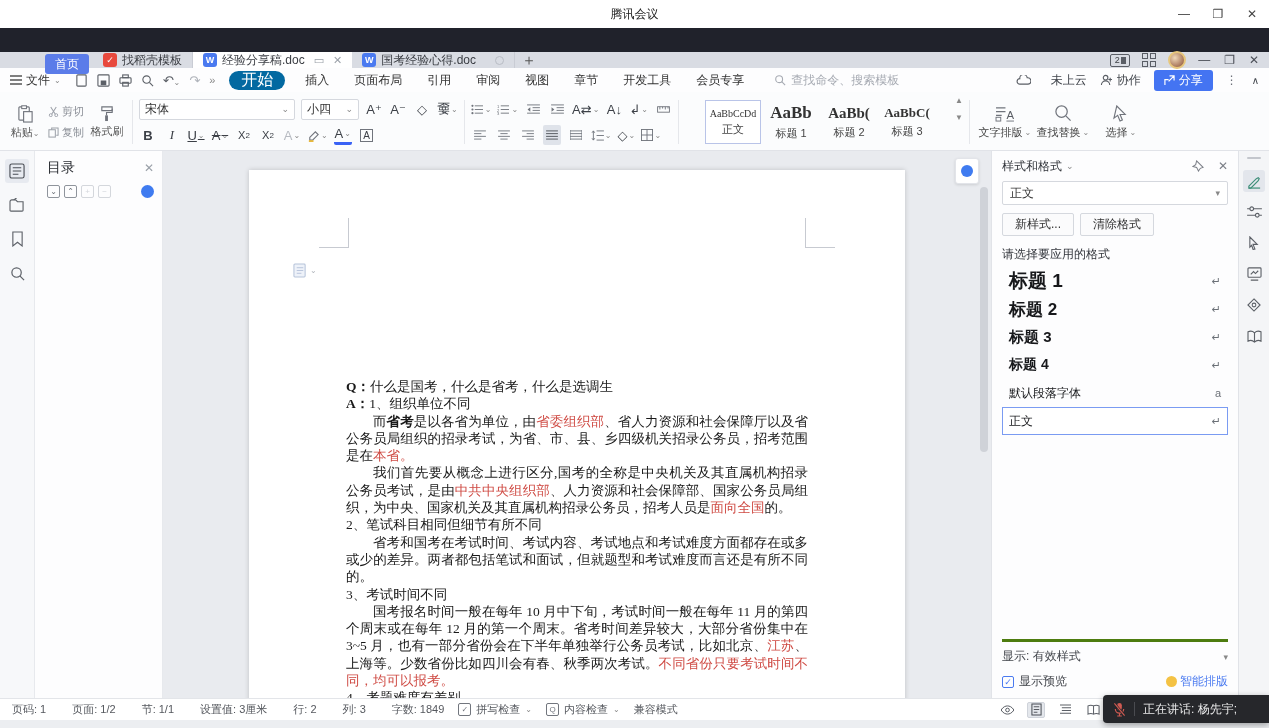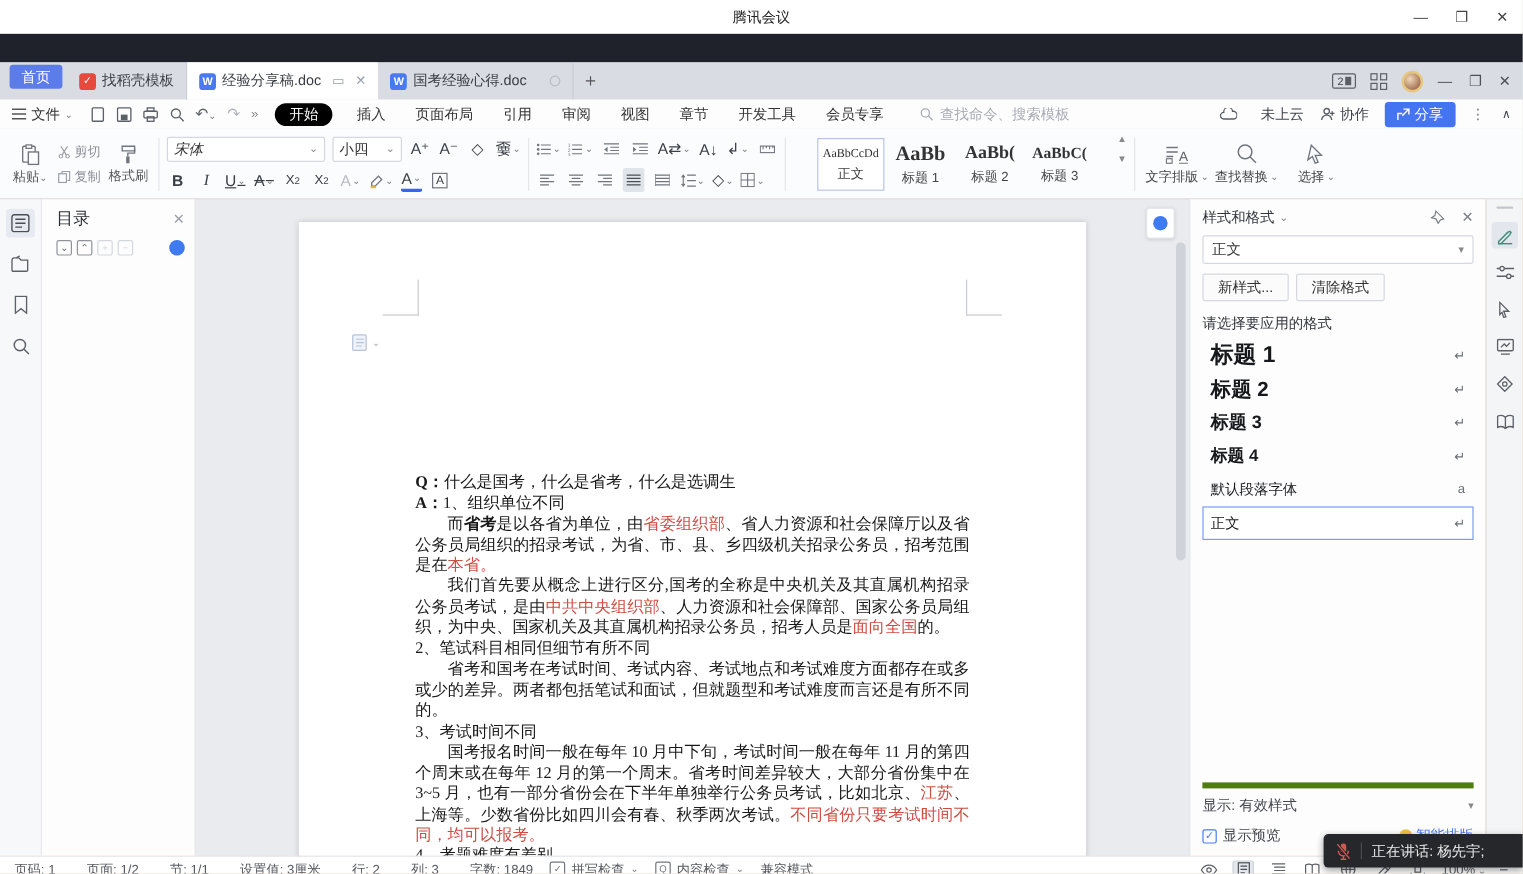--- a/index.html
+++ b/index.html
@@ -16,7 +16,7 @@
   .dark-band { height:24px; background:#20222b; }
 
   
-  .tabbar { height:31px; background:#d9dce3; display:flex; align-items:stretch; }
+  .tabbar { height:16px; background:#d9dce3; display:flex; align-items:stretch;padding-left:37px; }
   .home-btn { margin:2px 4px 0 8px; width:44px; height:20px; background:#5b7ce9; color:#fff;
               border-radius:3px; display:flex; align-items:center; justify-content:center; font-size:12px; }
   .tab { display:flex; align-items:center; gap:5px; padding:0 10px; font-size:12px; color:#3a3d43;

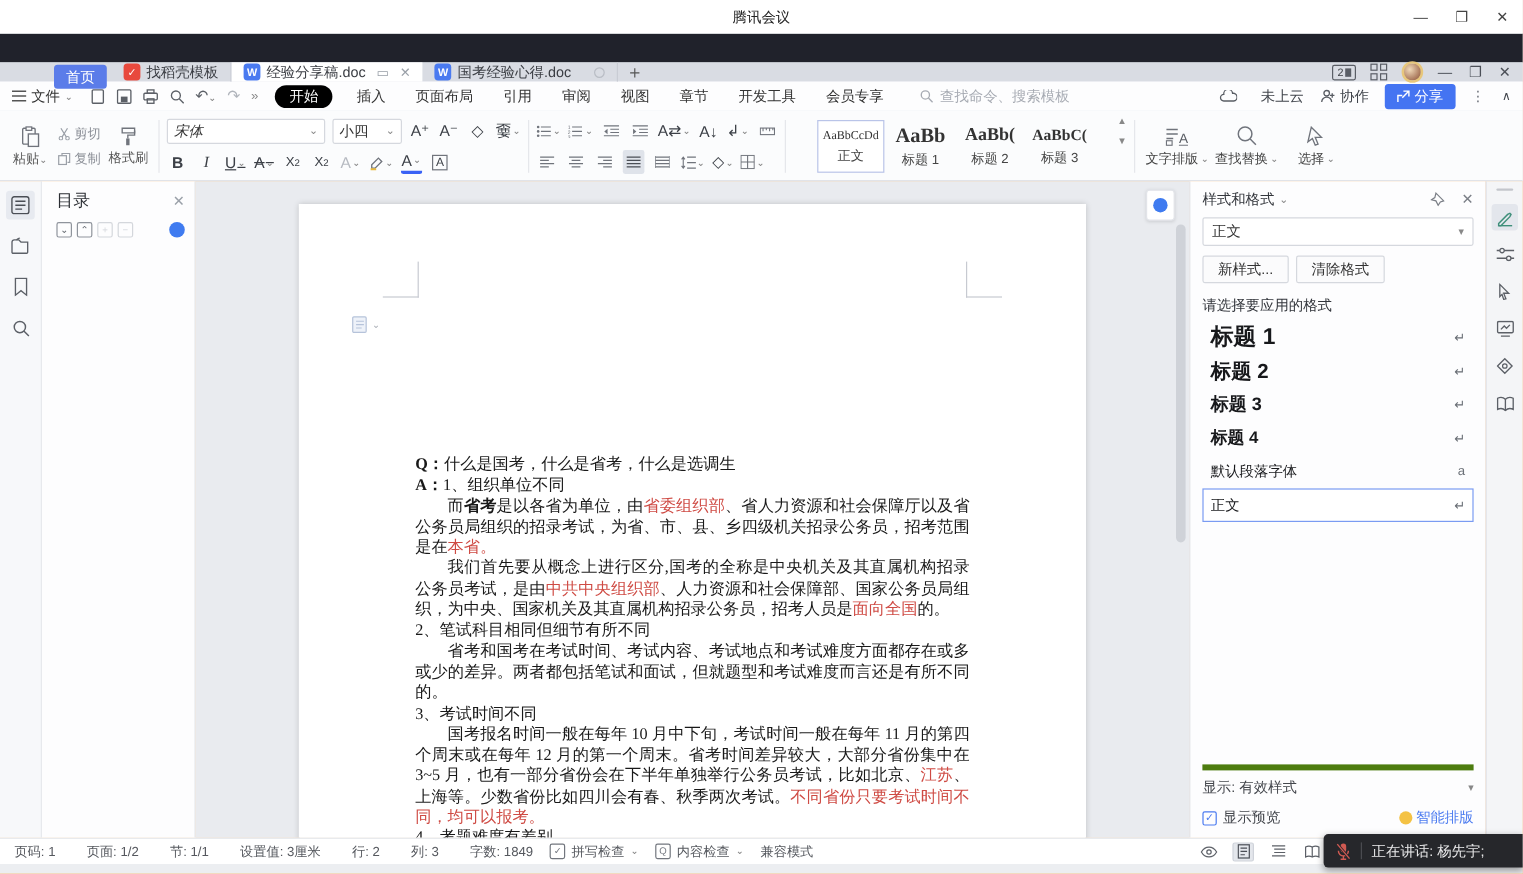--- a/index.html
+++ b/index.html
@@ -43,8 +43,8 @@
   .menubar { height:24px; background:#fdfdfe; display:flex; align-items:center; padding:0 10px; gap:8px; }
   .file-menu { display:flex; align-items:center; gap:4px; color:#333; }
   .qicons { display:flex; align-items:center; gap:9px; color:#5c6067; margin:0 6px; }
-  .menu-pill { background:#000000; color:#fff; border-radius:10px; height:19px; padding:0 12px;
-               display:flex; align-items:center; font-size:12px; }
+  .menu-pill { background:#0369a1; color:#fff; border-radius:10px; height:19px; padding:0 12px;
+               display:flex; align-items:center; font-size:16px; }
   .menu-items { display:flex; gap:25px; margin-left:12px; color:#333; }
   .menu-items span { cursor:default; }
   .cmd-search { display:flex; align-items:center; gap:5px; color:#a7abb3; margin-left:22px; font-size:12px; }

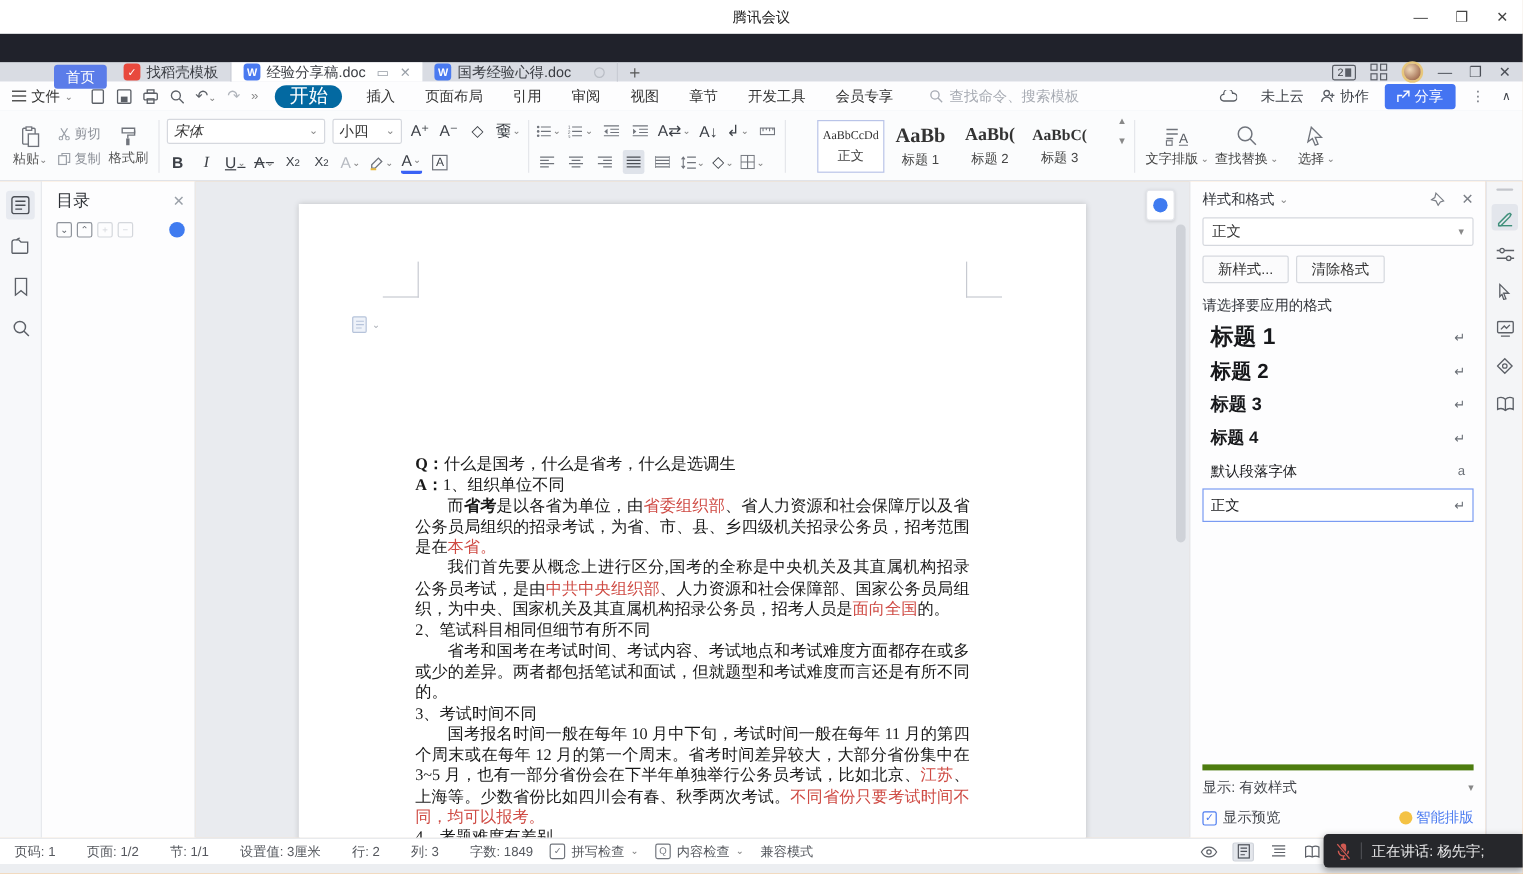--- a/index.html
+++ b/index.html
@@ -330,7 +330,7 @@
 
   <div class="two-rows">
     <div class="trow">
-      <div class="combo" style="width:132px;font-style:italic;">
+      <div class="combo" style="width:156px;">
           <span>宋体</span>
           <span class="car">⌄</span>
         </div>

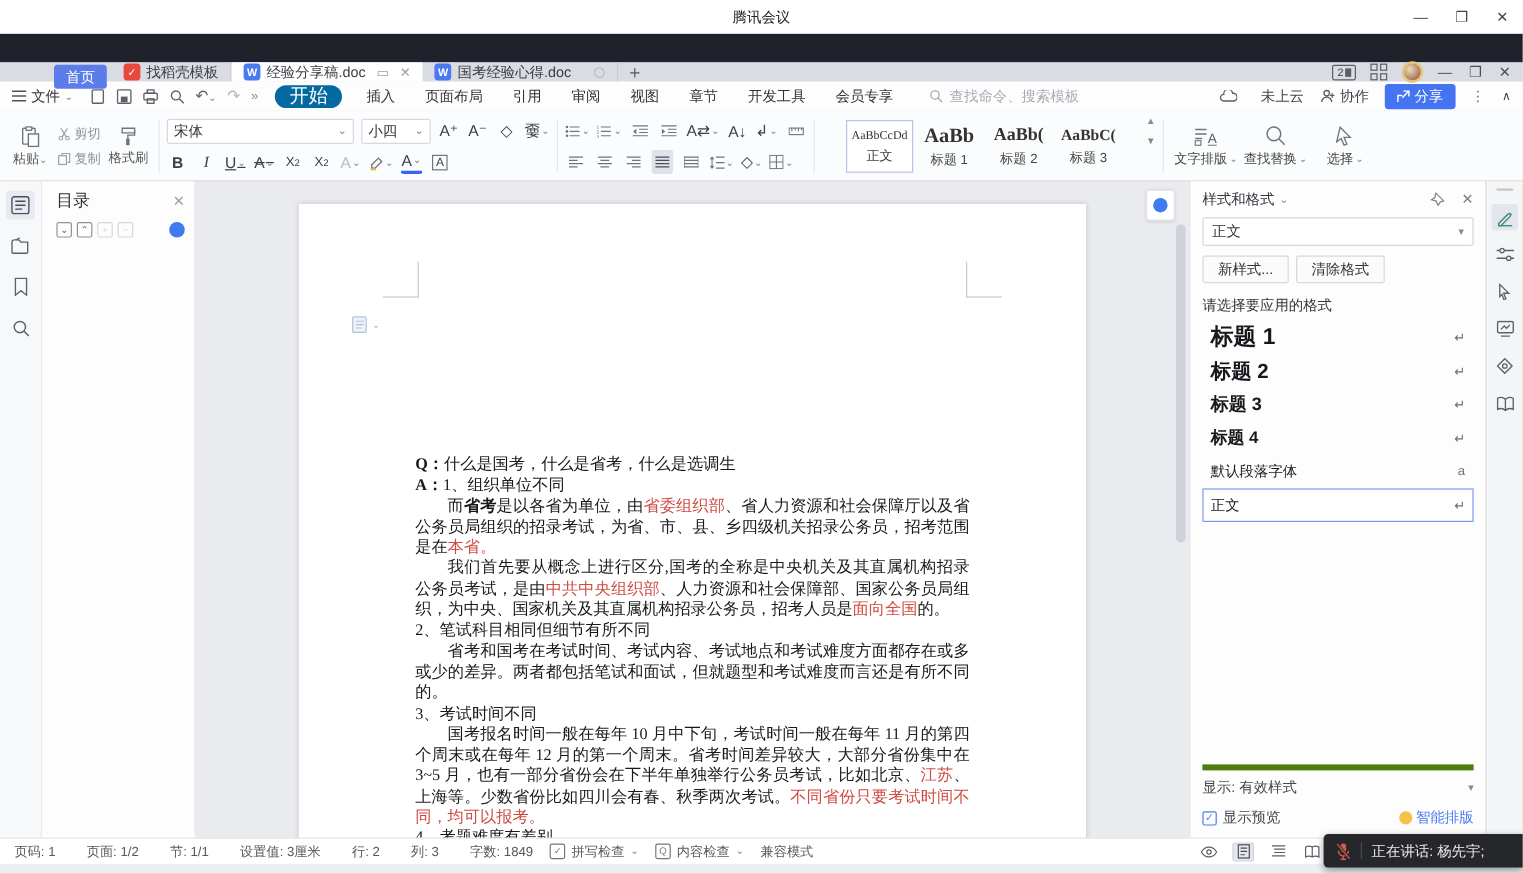--- a/index.html
+++ b/index.html
@@ -137,7 +137,7 @@
   .fmt-row { height:28px; display:flex; align-items:center; color:#17181b; padding:0 6px; border:1px solid transparent; }
   .fmt-row .mark { margin-left:auto; color:#6b7077; font-size:11px; }
   .fmt-row.sel { border-color:#7a9bf2; background:#fff; }
-  .fmt-bottom { border-top:5px solid #4d7c0f; padding:6px 0 8px 0; }
+  .fmt-bottom { border-top:3px solid #4d7c0f; padding:6px 0 8px 0; }
   .fmt-show { display:flex; align-items:center; color:#44474d; }
   .fmt-show .car { margin-left:auto; color:#888; font-size:9px; }
   .fmt-prev { display:flex; align-items:center; gap:5px; margin-top:8px; color:#44474d; }

